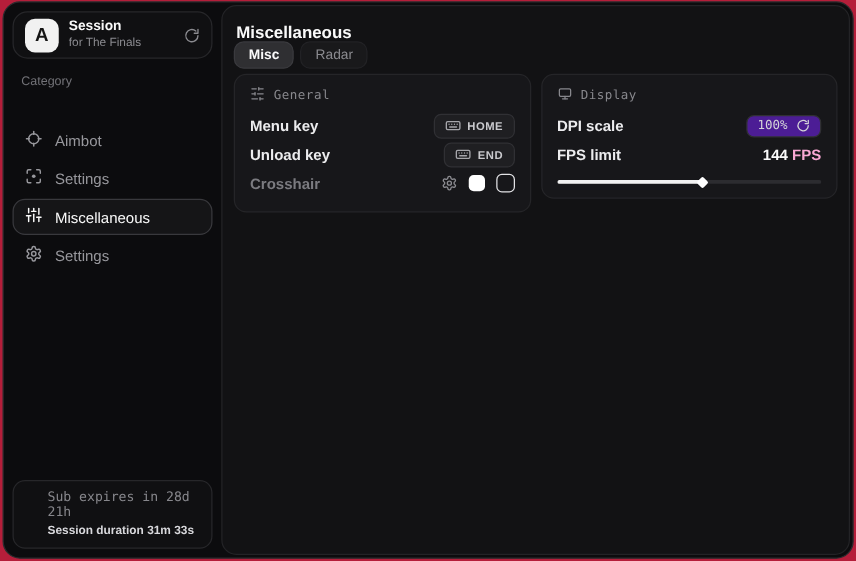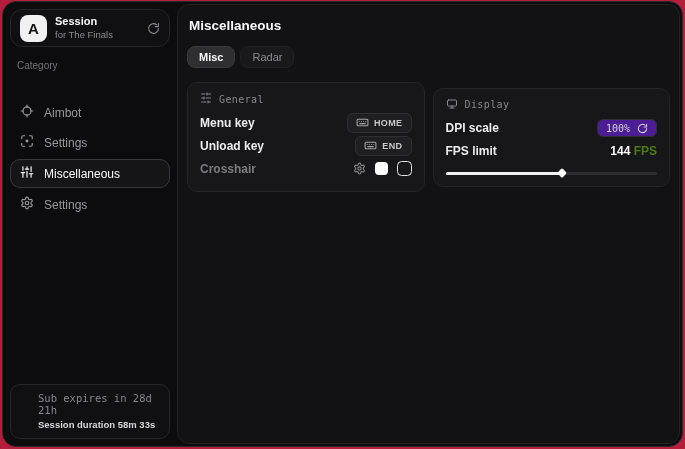--- a/index.html
+++ b/index.html
@@ -61,7 +61,7 @@
     padding:13px 9px; overflow:hidden;
   }
   .page-title { font-size:13.5px; font-weight:bold; color:#fafafa; margin-left:2px; }
-  .tabs { display:flex; gap:5px; margin-top:13px; }
+  .tabs { display:flex; gap:5px; margin-top:0; }
   .tab {
     padding:4px 11px; border-radius:8px; font-size:11px;
     color:#8b8b90; background:#19191b; border:1px solid #222225; cursor:pointer;

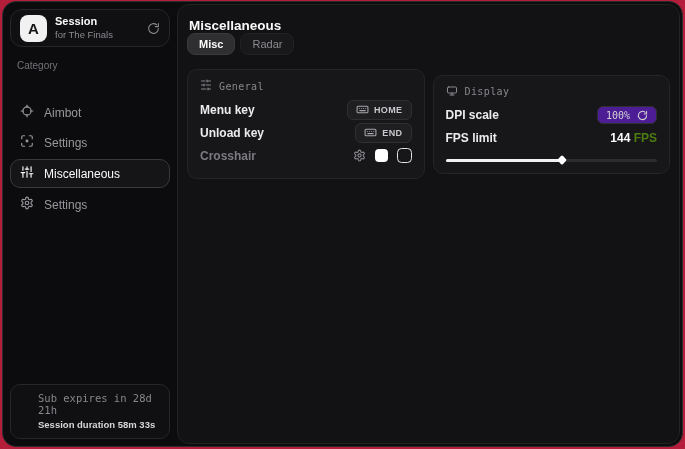--- a/index.html
+++ b/index.html
@@ -67,7 +67,7 @@
     color:#8b8b90; background:#19191b; border:1px solid #222225; cursor:pointer;
   }
   .tab.active { background:#2f2f32; color:#fafafa; border-color:#3a3a3e; font-weight:bold; }
-  .cards { display:flex; gap:8px; margin-top:14px; align-items:center; }
+  .cards { display:flex; gap:8px; margin-top:4px; align-items:flex-start; }
   .card {
     flex:1; background:#17171a; border:1px solid #252528;
     border-radius:10px; padding:9px 12px 11px 12px;

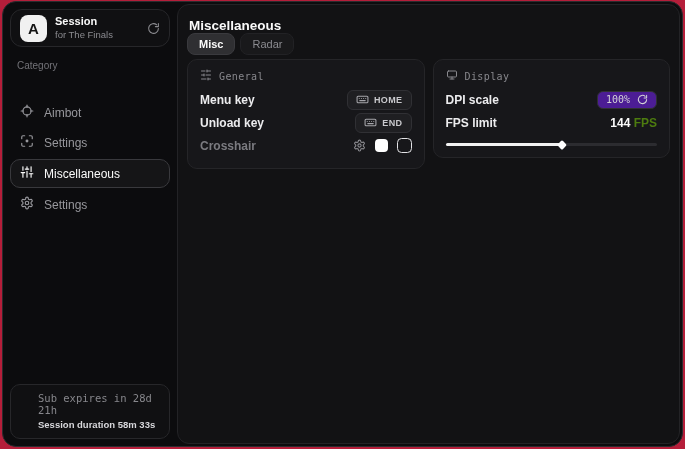--- a/index.html
+++ b/index.html
@@ -97,7 +97,7 @@
     font-family:"DejaVu Sans Mono", monospace;
   }
   .fps-value { font-size:12px; font-weight:bold; color:#fafafa; }
-  .fps-unit { color:#4d7c0f; }
+  .fps-unit { color:#f9a8d4; }
   .slider { position:relative; height:3px; background:#2c2c30; border-radius:2px; margin-top:9px; cursor:pointer; }
   .slider-fill { position:absolute; left:0; top:0; height:100%; background:#f2f2f2; border-radius:2px; }
   .slider-thumb {

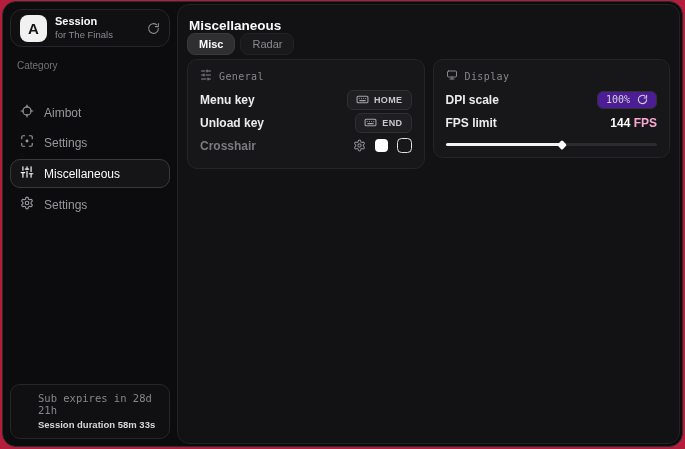--- a/index.html
+++ b/index.html
@@ -181,7 +181,7 @@
 
     <div class="side-footer">
       <div class="sub-expiry">Sub expires in 28d 21h</div>
-      <div class="session">Session duration 58m 33s</div>
+      <div class="session">Session duration 31m 33s</div>
     </div>
   </div>
 

